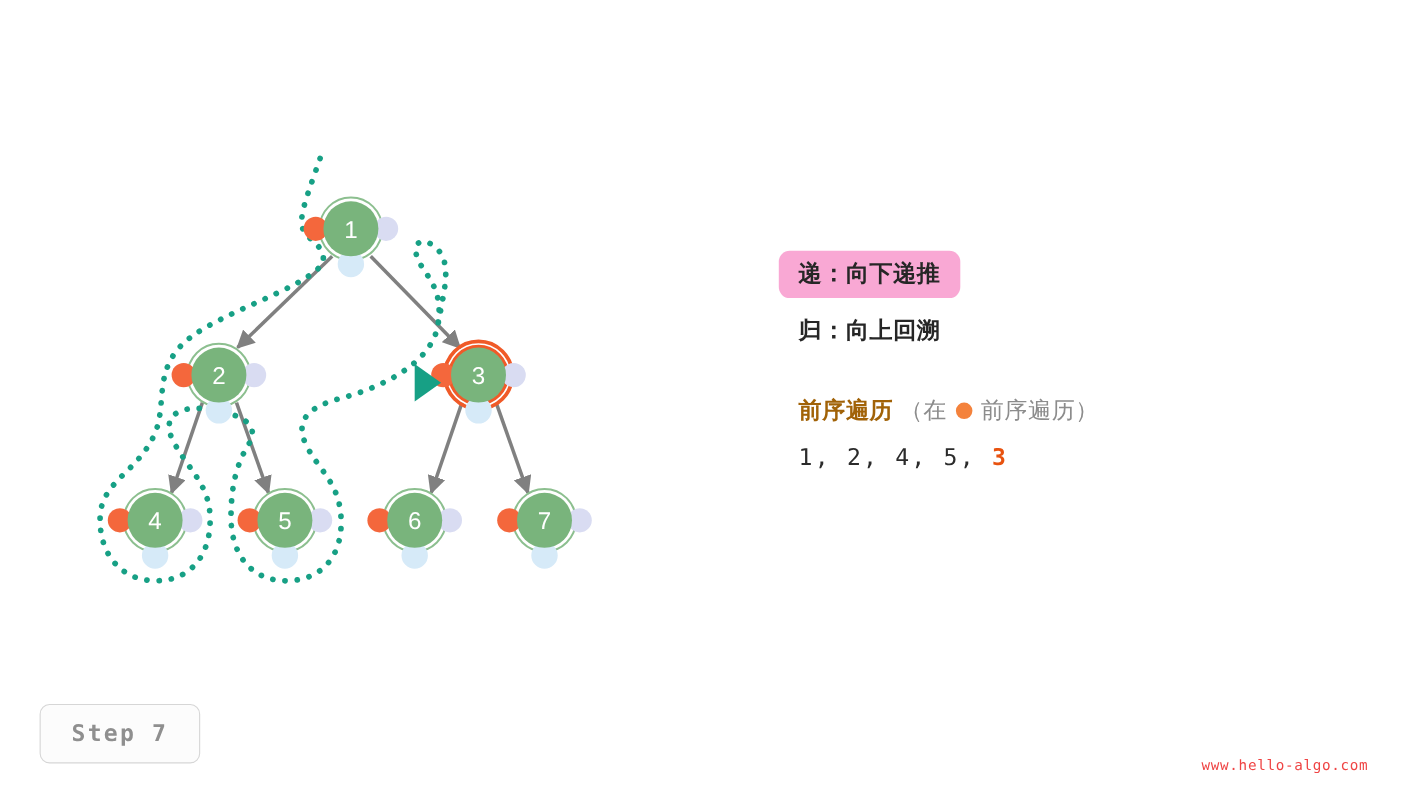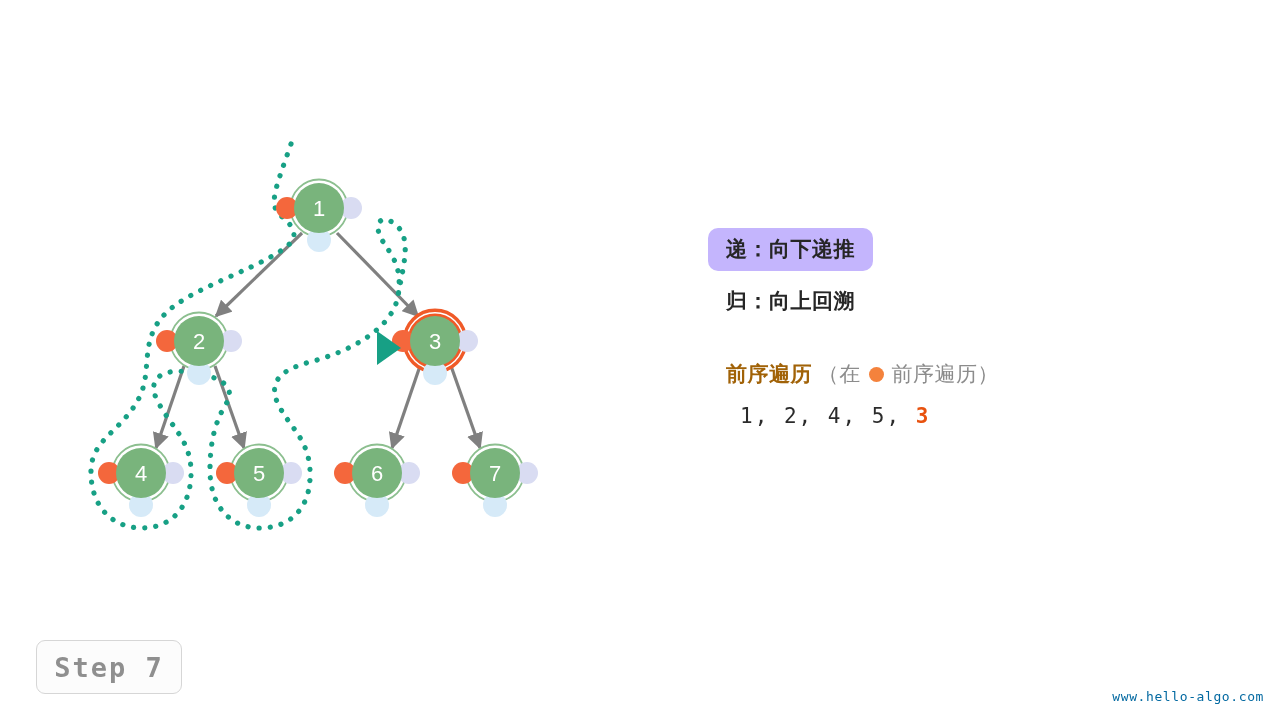--- a/index.html
+++ b/index.html
@@ -39,7 +39,7 @@
     letter-spacing: 0.5px;
   }
   .legend-row.highlight {
-    background: #c4b5fd;
+    background: #f9a8d4;
     border-radius: 10px;
     padding: 9px 18px 11px 18px;
     margin-left: -18px;

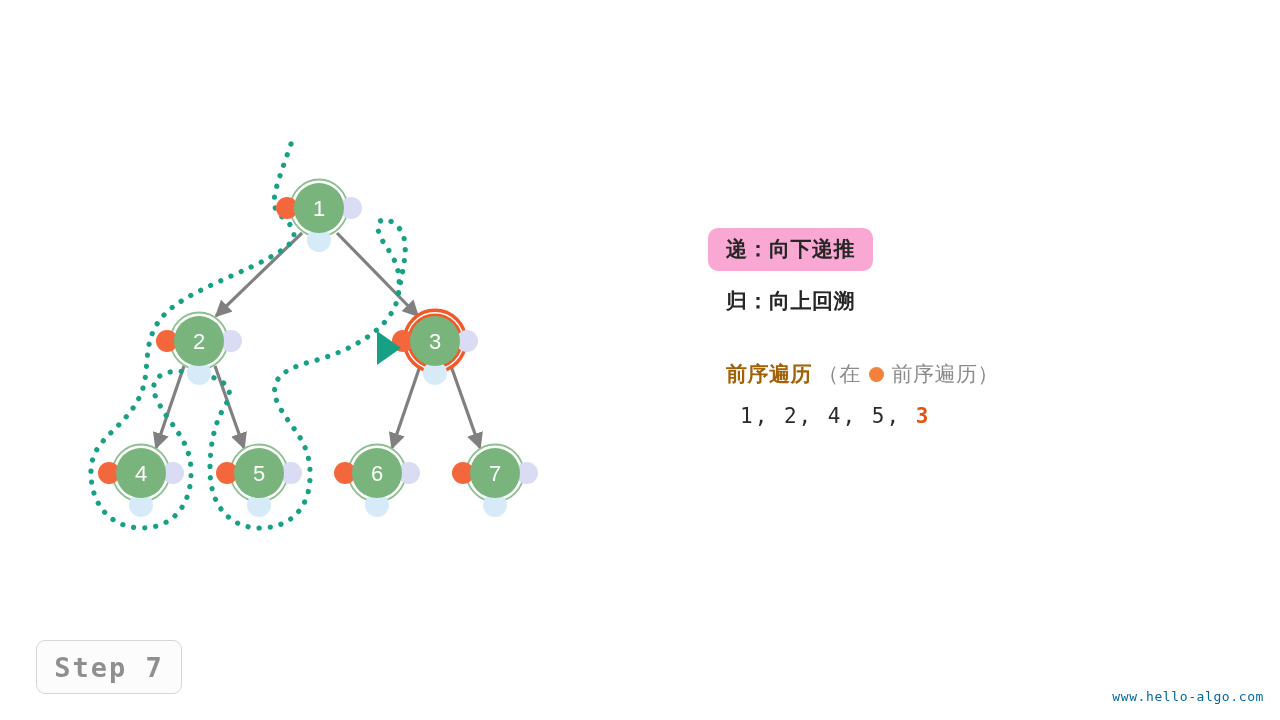--- a/index.html
+++ b/index.html
@@ -86,7 +86,6 @@
     font-size: 21px;
     color: #2b2b2b;
     letter-spacing: 2px;
-    margin-left: 14px;
   }
   #order-sequence .cur {
     color: #e8520f;

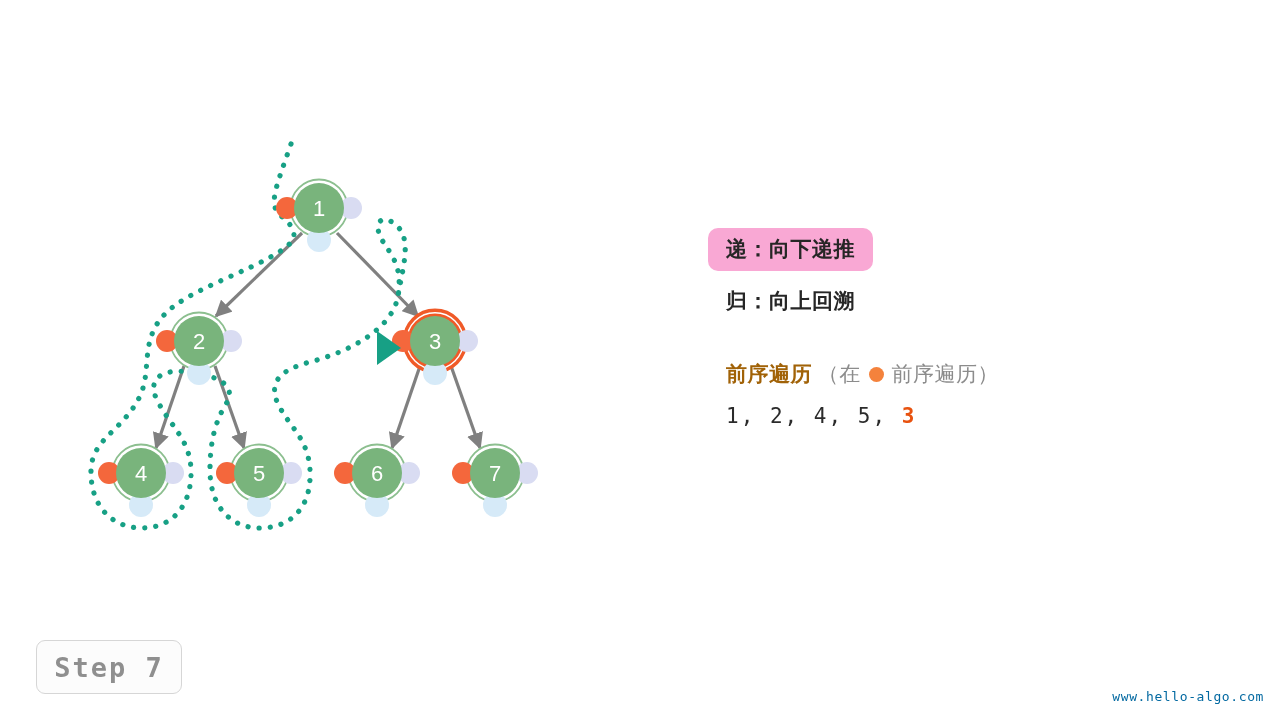--- a/index.html
+++ b/index.html
@@ -108,7 +108,7 @@
   }
   #step-badge-label {
     font-family: "DejaVu Sans Mono", "Liberation Mono", monospace;
-    font-size: 27px;
+    font-size: 21px;
     font-weight: bold;
     color: #8f8f8f;
     letter-spacing: 2px;

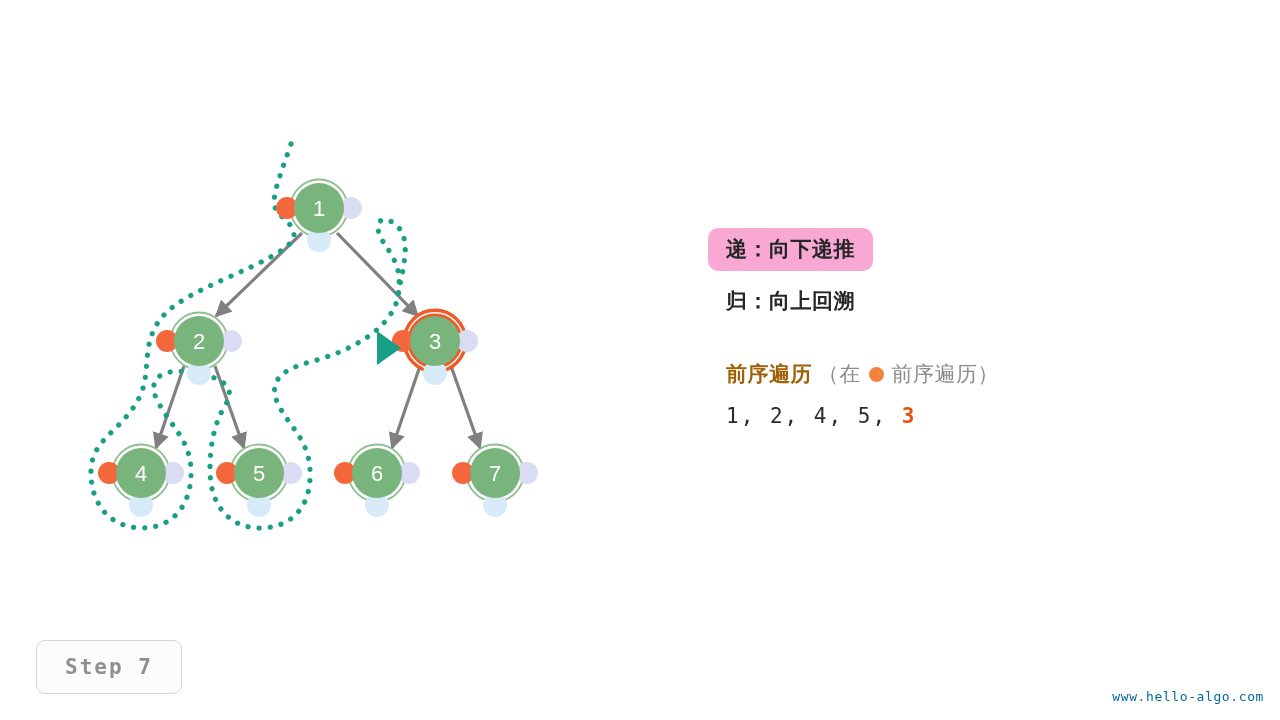--- a/index.html
+++ b/index.html
@@ -117,11 +117,11 @@
   
   #watermark {
     position: absolute;
-    right: 16px;
+    right: 36px;
     bottom: 16px;
     font-family: "DejaVu Sans Mono", "Liberation Mono", monospace;
     font-size: 13px;
-    color: #0369a1;
+    color: #ef4444;
     letter-spacing: 0.6px;
     margin-top: 12px;
   }

